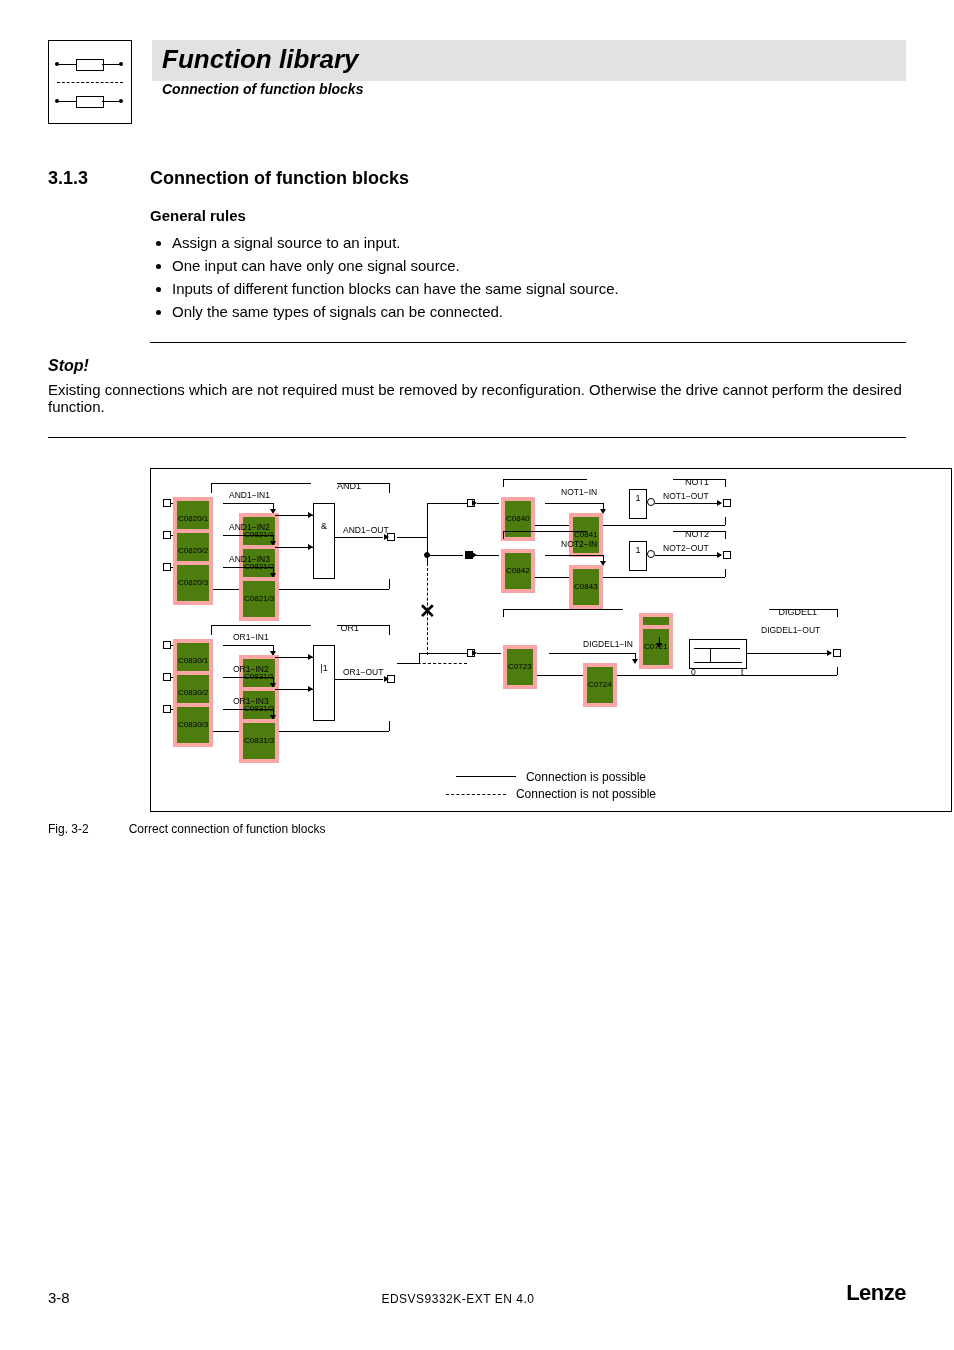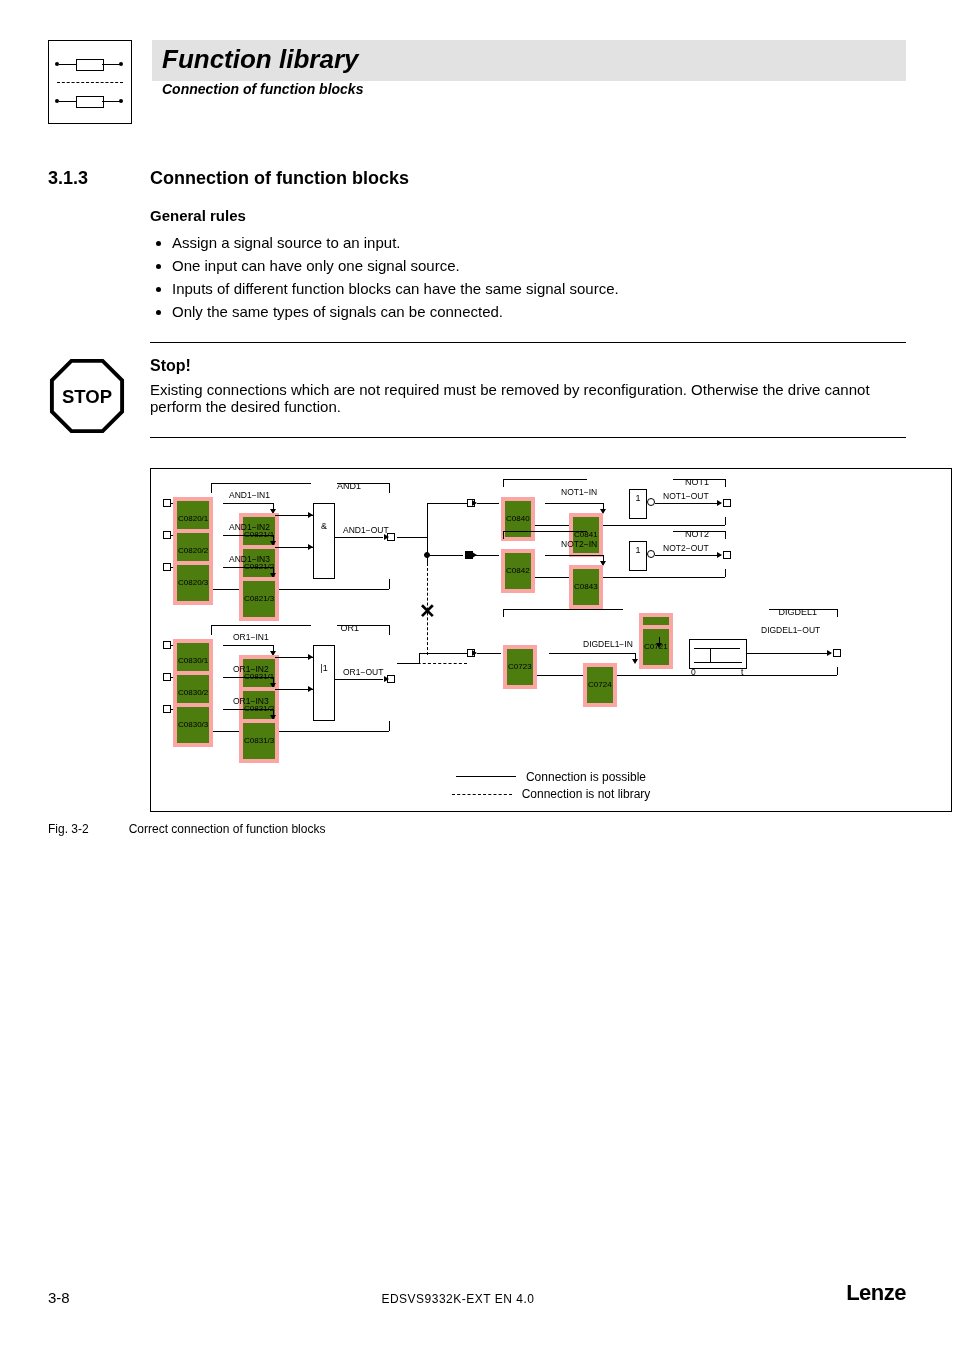--- a/index.html
+++ b/index.html
@@ -136,7 +136,7 @@
   }
   .stop-sign svg { width: 78px; height: 78px; }
   .stop-body { flex: 1; font-size: 15px; }
-  .stop-body .stop-title { font-weight: bold; margin-bottom: 6px; font-size: 16px; }
+  .stop-body .stop-title { font-weight: bold; margin-bottom: 6px; font-size: 16px; font-style: italic; }
 
   
   .diagram-wrap {

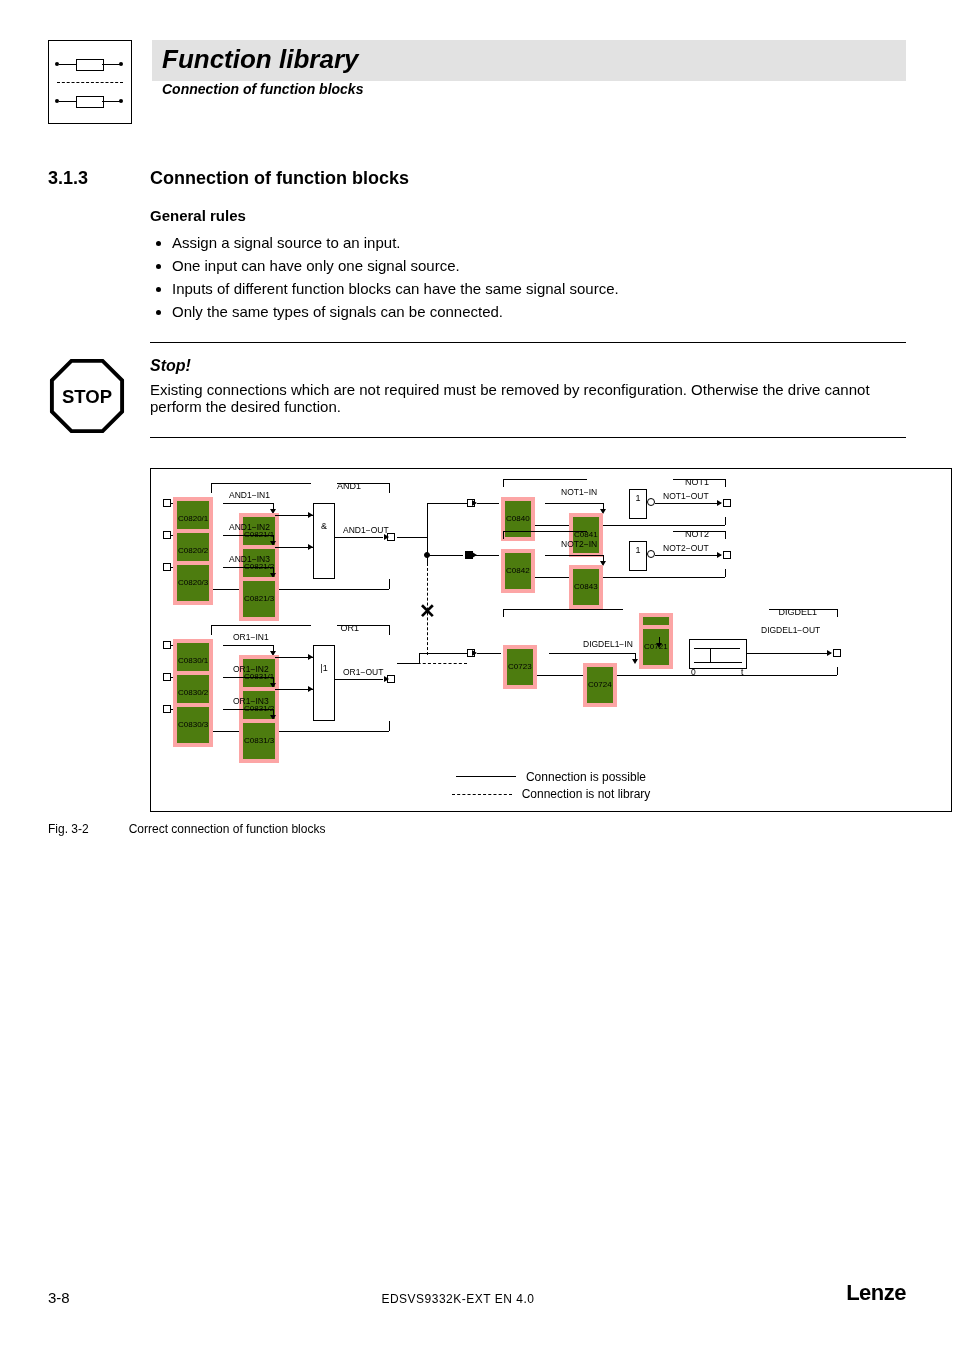--- a/index.html
+++ b/index.html
@@ -310,12 +310,6 @@
   </div>
 
   <div class="stop-row">
-    <div class="stop-sign">
-      <svg viewBox="0 0 80 80">
-        <polygon points="24,4 56,4 76,24 76,56 56,76 24,76 4,56 4,24" fill="#fff" stroke="#000" stroke-width="4"></polygon>
-        <text x="40" y="47" text-anchor="middle" font-family="Arial" font-weight="bold" font-size="19">STOP</text>
-      </svg>
-    </div>
     <div class="stop-body">
       <div class="stop-title">Stop!</div>
       <div>Existing connections which are not required must be removed by reconfiguration. Otherwise the drive cannot perform the desired function.</div>

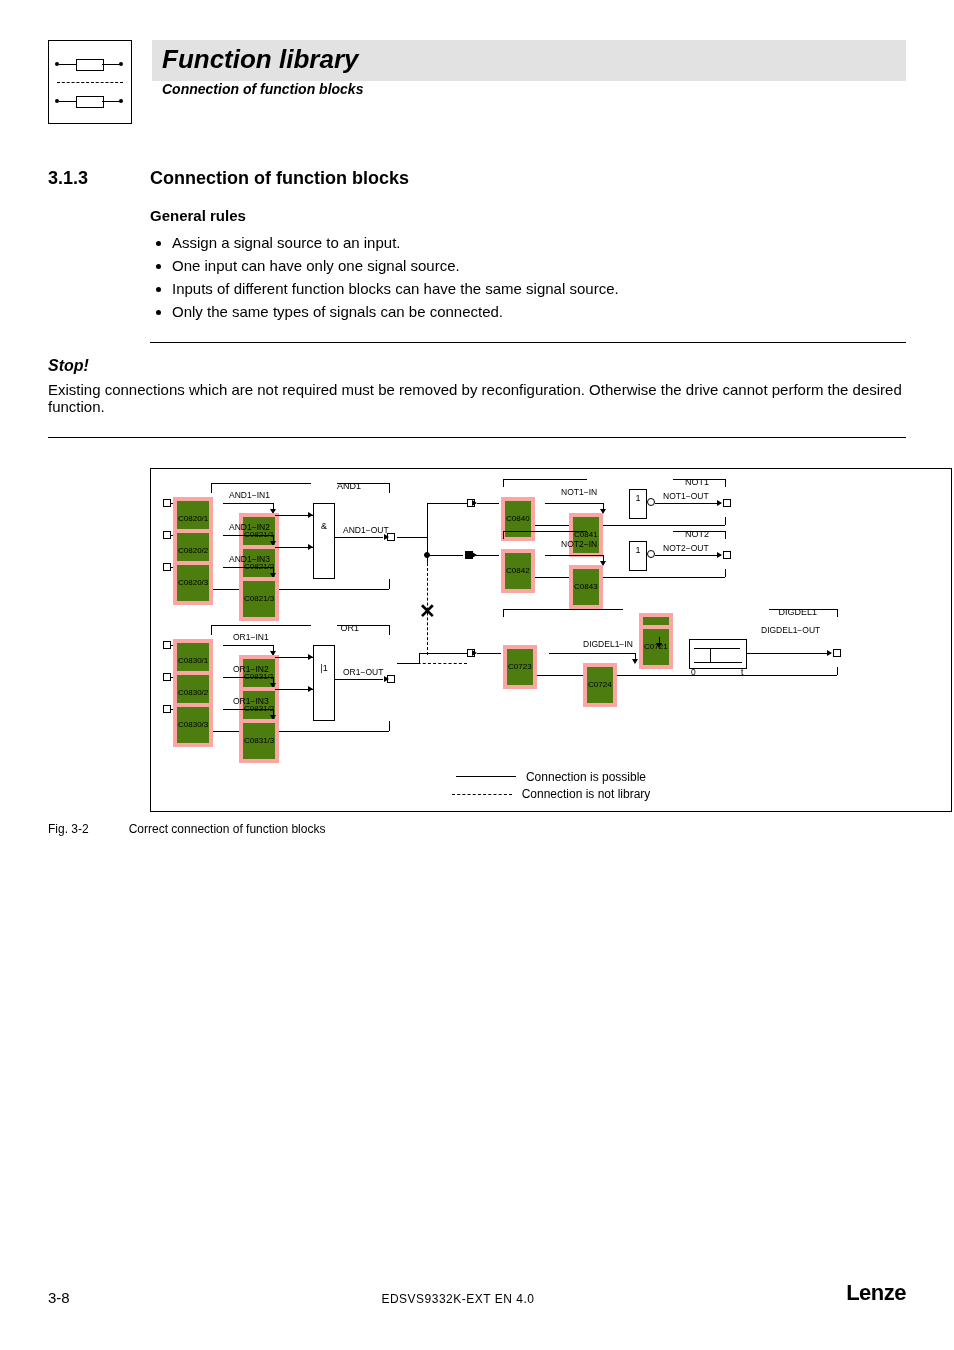--- a/index.html
+++ b/index.html
@@ -542,7 +542,7 @@
           </div><br>
         <div class="row">
             <span class="dashed"></span>
-          <span>Connection is not library</span>
+          <span>Connection is not possible</span>
           </div>
       </div>
     </div>

